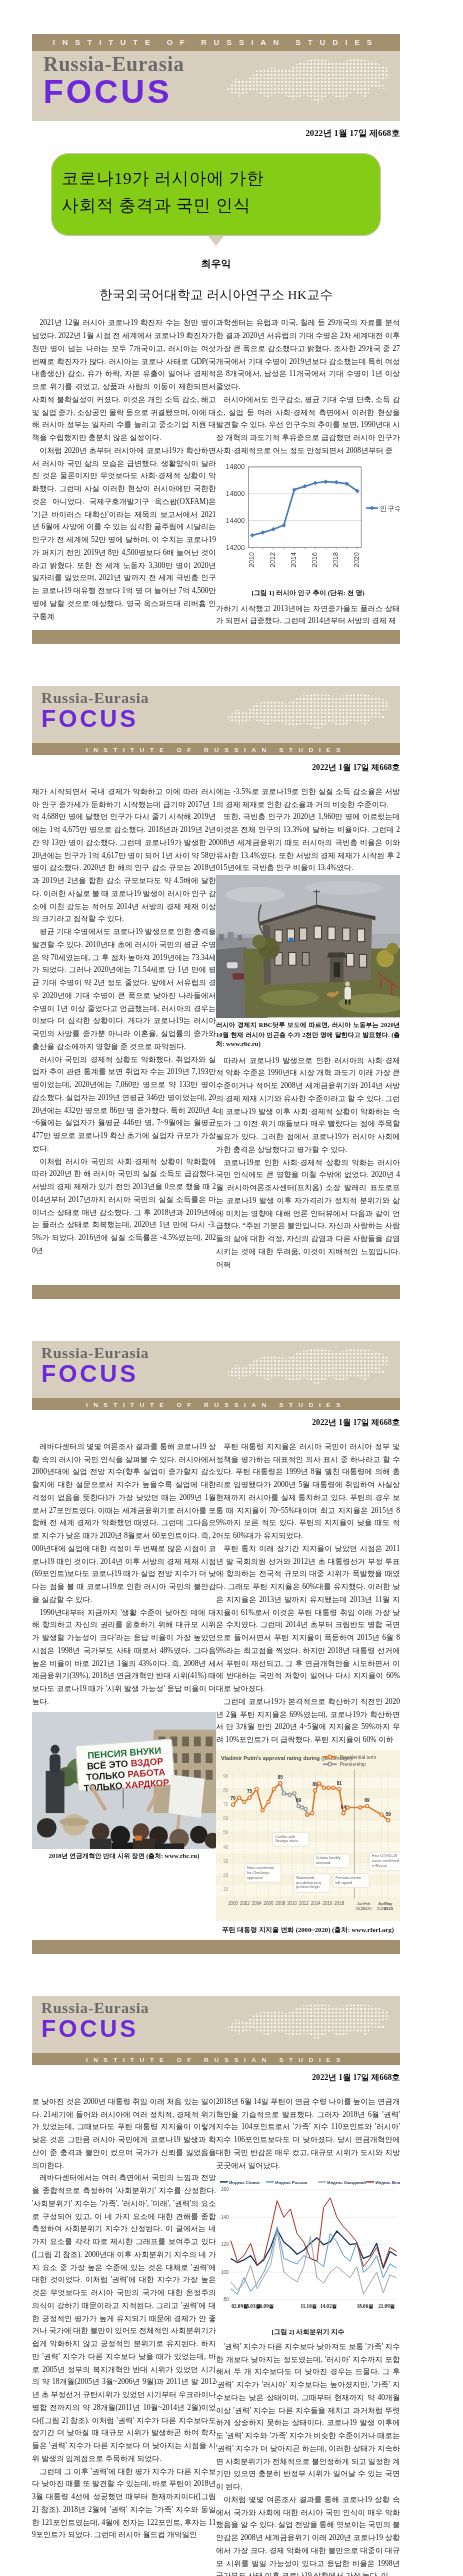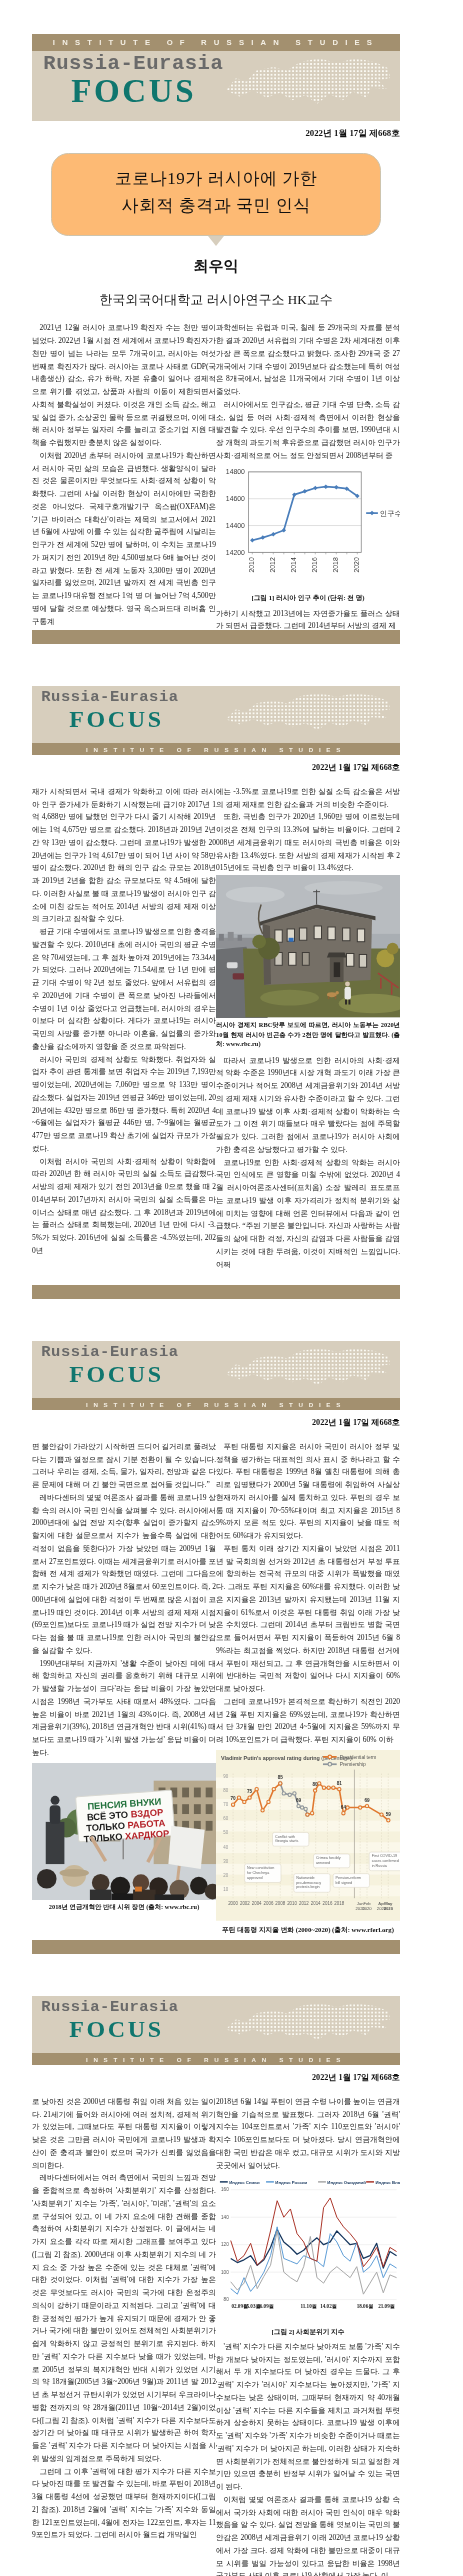--- a/index.html
+++ b/index.html
@@ -10,7 +10,7 @@
   .band-top span{color:#f4efe4;font-family:"Liberation Sans",sans-serif;font-weight:bold;font-size:7.7px;letter-spacing:7.2px;white-space:nowrap;}
   .hero{margin:0 32px;height:70px;background:#d7cebd;position:relative;overflow:hidden;}
   .brand{position:absolute;left:11.3px;top:3.1px;line-height:1;}
-  .brand .l1{font-family:Liberation Mono, monospace;font-weight:bold;color:#6a6a6a;font-size:20.6px;letter-spacing:0.5px;}
+  .brand .l1{font-family:Liberation Serif, serif;font-weight:bold;color:#6a6a6a;font-size:20.6px;letter-spacing:0.5px;}
   .brand .l2{font-family:Liberation Serif, serif;font-weight:bold;color:#0f766e;font-size:33px;letter-spacing:2.6px;margin-top:1px;margin-left:28px;}
   .map-dots{position:absolute;right:8.2px;top:4.1px;width:46%;height:88%;
     background-image:radial-gradient(#fdfcf6 0.7px, rgba(0,0,0,0) 0.8px);background-size:3.6px 3.6px;opacity:.95;

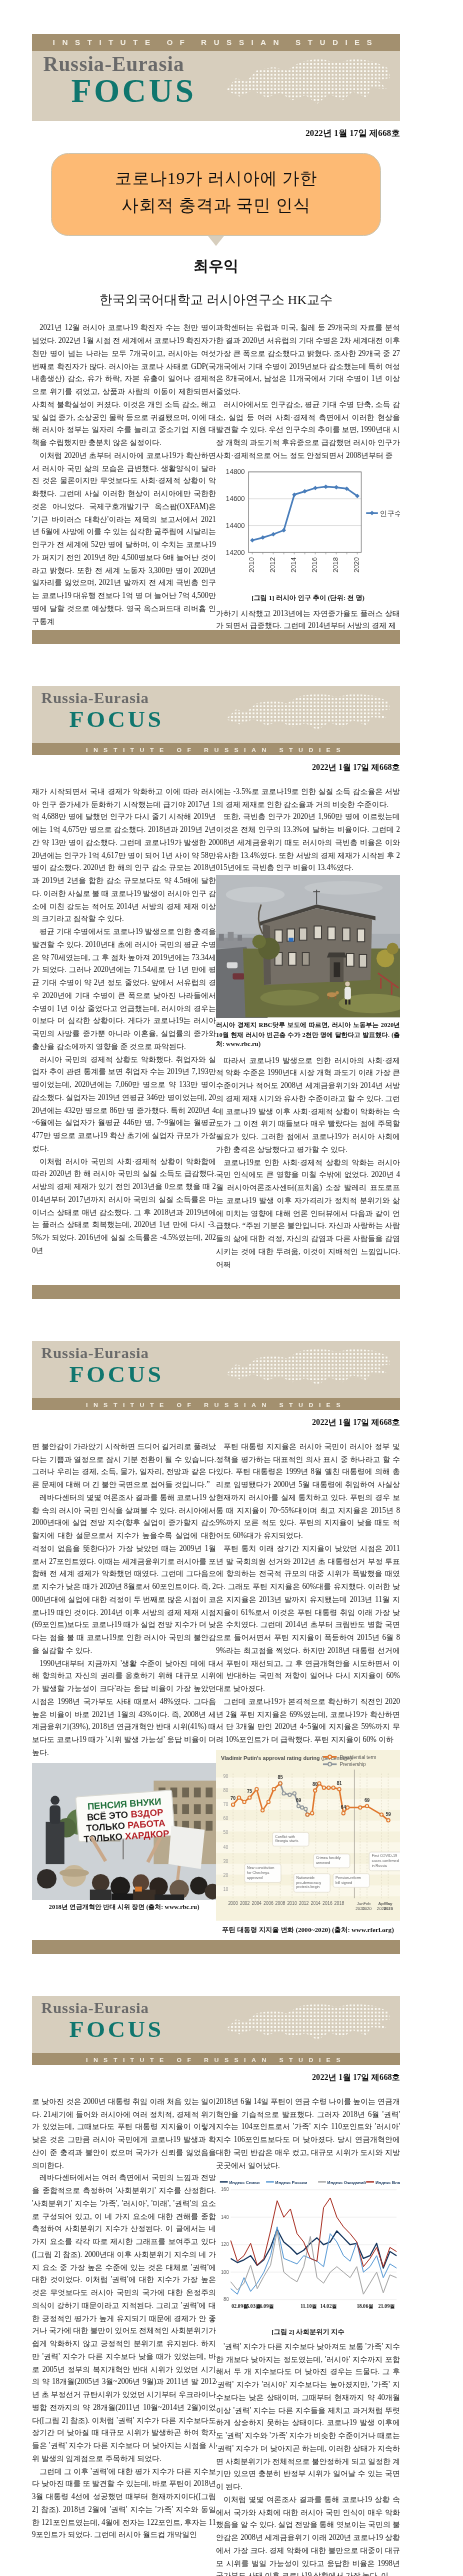--- a/index.html
+++ b/index.html
@@ -11,7 +11,7 @@
   .hero{margin:0 32px;height:70px;background:#d7cebd;position:relative;overflow:hidden;}
   .brand{position:absolute;left:11.3px;top:3.1px;line-height:1;}
   .brand .l1{font-family:Liberation Serif, serif;font-weight:bold;color:#6a6a6a;font-size:20.6px;letter-spacing:0.5px;}
-  .brand .l2{font-family:Liberation Serif, serif;font-weight:bold;color:#0f766e;font-size:33px;letter-spacing:2.6px;margin-top:1px;margin-left:28px;}
+  .brand .l2{font-family:Liberation Sans, sans-serif;font-weight:bold;color:#6d28d9;font-size:33px;letter-spacing:2.6px;margin-top:1px;}
   .map-dots{position:absolute;right:8.2px;top:4.1px;width:46%;height:88%;
     background-image:radial-gradient(#fdfcf6 0.7px, rgba(0,0,0,0) 0.8px);background-size:3.6px 3.6px;opacity:.95;
     clip-path:polygon(2% 58%,8% 38%,14% 44%,20% 26%,30% 20%,38% 26%,46% 12%,57% 6%,68% 14%,78% 6%,90% 12%,98% 22%,99% 38%,92% 42%,97% 56%,88% 54%,85% 70%,77% 60%,71% 74%,63% 64%,56% 80%,49% 66%,41% 74%,34% 62%,26% 70%,18% 58%,10% 68%);}

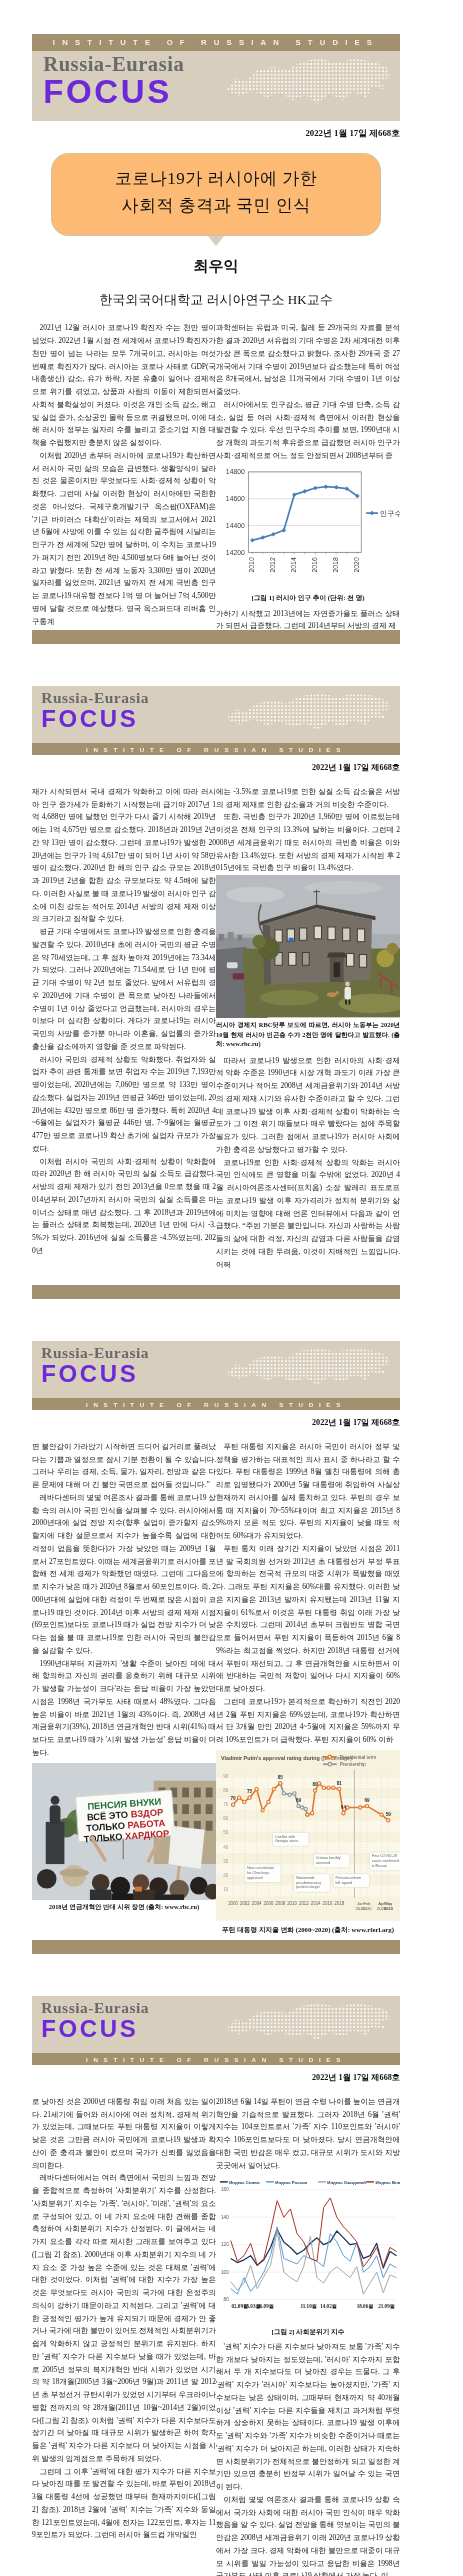--- a/index.html
+++ b/index.html
@@ -16,7 +16,7 @@
     background-image:radial-gradient(#fdfcf6 0.7px, rgba(0,0,0,0) 0.8px);background-size:3.6px 3.6px;opacity:.95;
     clip-path:polygon(2% 58%,8% 38%,14% 44%,20% 26%,30% 20%,38% 26%,46% 12%,57% 6%,68% 14%,78% 6%,90% 12%,98% 22%,99% 38%,92% 42%,97% 56%,88% 54%,85% 70%,77% 60%,71% 74%,63% 64%,56% 80%,49% 66%,41% 74%,34% 62%,26% 70%,18% 58%,10% 68%);}
   .date-row{margin:7.2px 32px 0;text-align:right;font-weight:bold;font-size:8.8px;}
-  .title-bubble{position:relative;width:309px;margin:13.4px auto 0;border:1px solid #cdc4ae;border-radius:17.5px;padding:12.4px 9.3px 15.5px;text-align:center;background:#fdba74;}
+  .title-bubble{position:relative;width:309px;margin:13.4px auto 0;border:1px solid #cdc4ae;border-radius:17.5px;padding:12.4px 9.3px 15.5px;text-align:left;background:#84cc16;}
   .title-bubble .t{font-size:17px;line-height:1.55;letter-spacing:0.5px;}
   .bubble-tail{width:0;height:0;margin:0 auto;border-left:8.2px solid transparent;border-right:8.2px solid transparent;border-top:10.3px solid #d7cebd;}
   .author{margin-top:11.3px;text-align:center;}

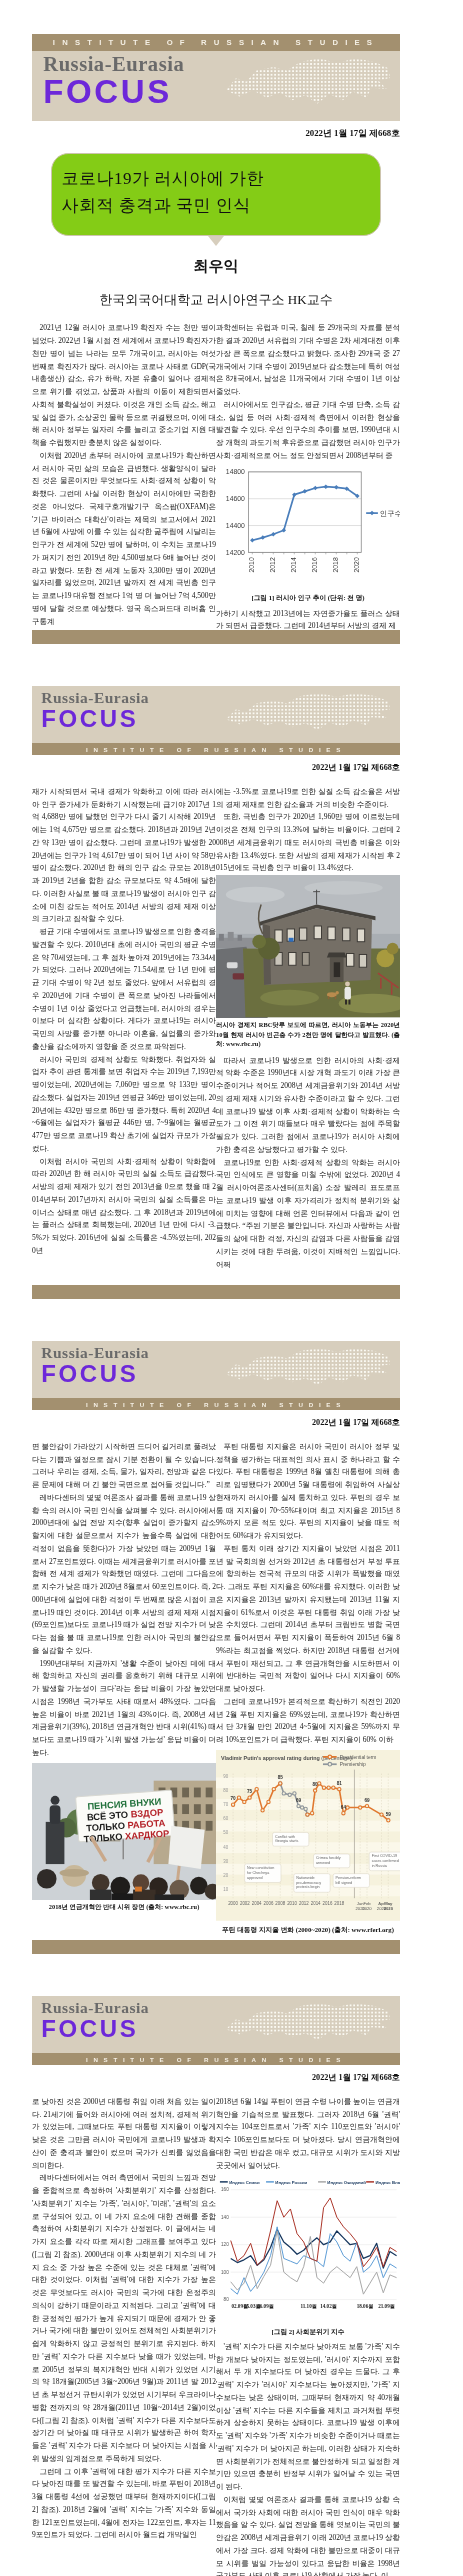--- a/index.html
+++ b/index.html
@@ -20,7 +20,7 @@
   .title-bubble .t{font-size:17px;line-height:1.55;letter-spacing:0.5px;}
   .bubble-tail{width:0;height:0;margin:0 auto;border-left:8.2px solid transparent;border-right:8.2px solid transparent;border-top:10.3px solid #d7cebd;}
   .author{margin-top:11.3px;text-align:center;}
-  .author .nm{font-weight:bold;font-size:15px;}
+  .author .nm{font-weight:bold;font-size:10px;}
   .author .af{font-size:13px;margin-top:15px;}
   
   .hero-s{margin:31px 32px 0;height:57px;background:#d7cebd;position:relative;overflow:hidden;}

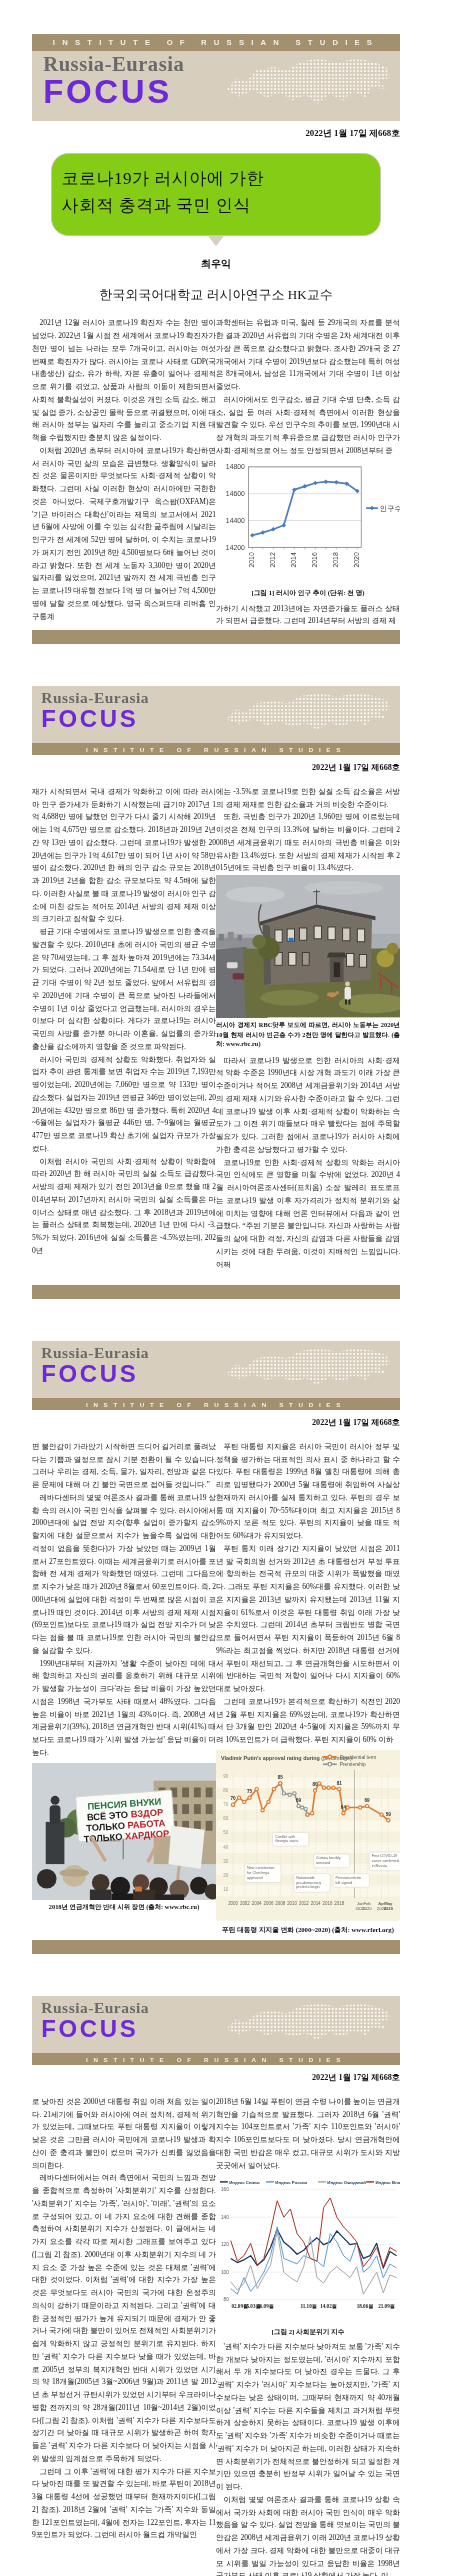--- a/index.html
+++ b/index.html
@@ -222,7 +222,6 @@
   <div class="date-row-s">2022년 1월 17일 제668호</div>
   <div class="cols">
     <div class="col">
-      <p>면 불안감이 가라앉기 시작하면 드디어 길거리로 풀려났다는 기쁨과 열정으로 잠시 기분 전환이 될 수 있습니다. 그러나 우리는 경제, 소득, 물가, 일자리, 전망과 같은 다른 문제에 대해 더 긴 불안 국면으로 접어들 것입니다.”</p>
       <p class="ind">레바다센터의 몇몇 여론조사 결과를 통해 코로나19 상황 속의 러시아 국민 인식을 살펴볼 수 있다. 러시아에서 2000년대에 실업 전망 지수(향후 실업이 증가할지 감소할지에 대한 설문으로서 지수가 높을수록 실업에 대한 걱정이 없음을 뜻한다)가 가장 낮았던 때는 2009년 1월로서 27포인트였다. 이때는 세계금융위기로 러시아를 포함해 전 세계 경제가 악화했던 때였다. 그런데 그다음으로 지수가 낮은 때가 2020년 8월로서 60포인트이다. 즉, 2000년대에 실업에 대한 걱정이 두 번째로 많은 시점이 코로나19 때인 것이다. 2014년 이후 서방의 경제 제재 시점(69포인트)보다도 코로나19 때가 실업 전망 지수가 더 낮다는 점을 볼 때 코로나19로 인한 러시아 국민의 불안감을 실감할 수 있다.</p>
       <p class="ind">1990년대부터 지금까지 '생활 수준이 낮아진 데에 대해 항의하고 자신의 권리를 옹호하기 위해 대규모 시위가 발생할 가능성이 크다'라는 응답 비율이 가장 높았던 시점은 1998년 국가부도 사태 때로서 48%였다. 그다음 높은 비율이 바로 2021년 1월의 43%이다. 즉, 2008년 세계금융위기(39%), 2018년 연금개혁안 반대 시위(41%) 때보다도 코로나19 때가 '시위 발생 가능성' 응답 비율이 더 높다.</p>
       <div class="photo" style="margin-top:3.1px;">

